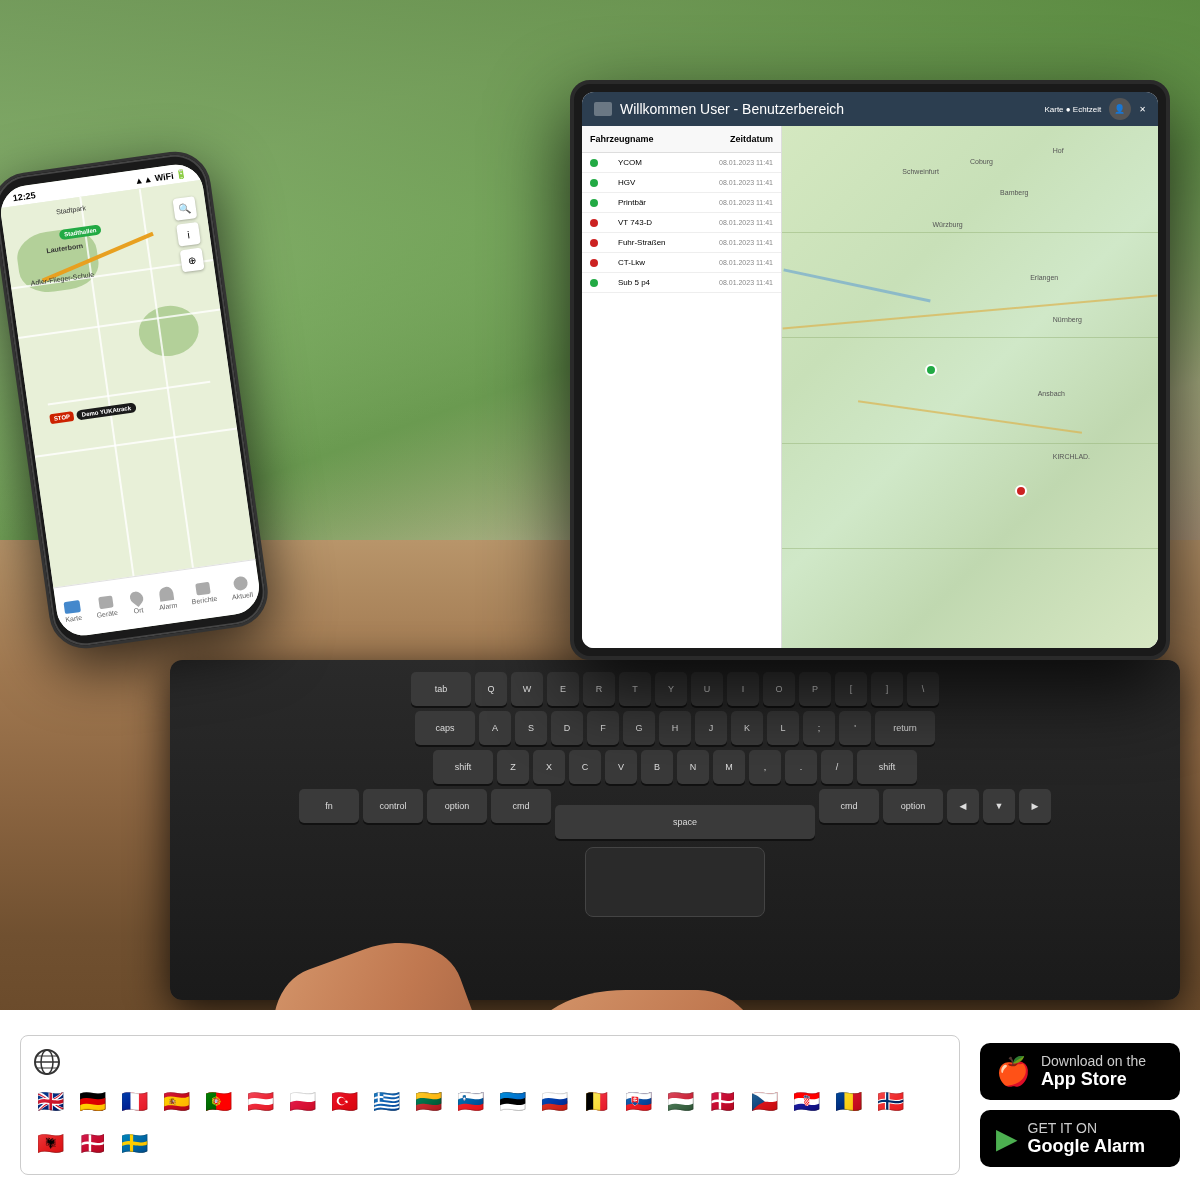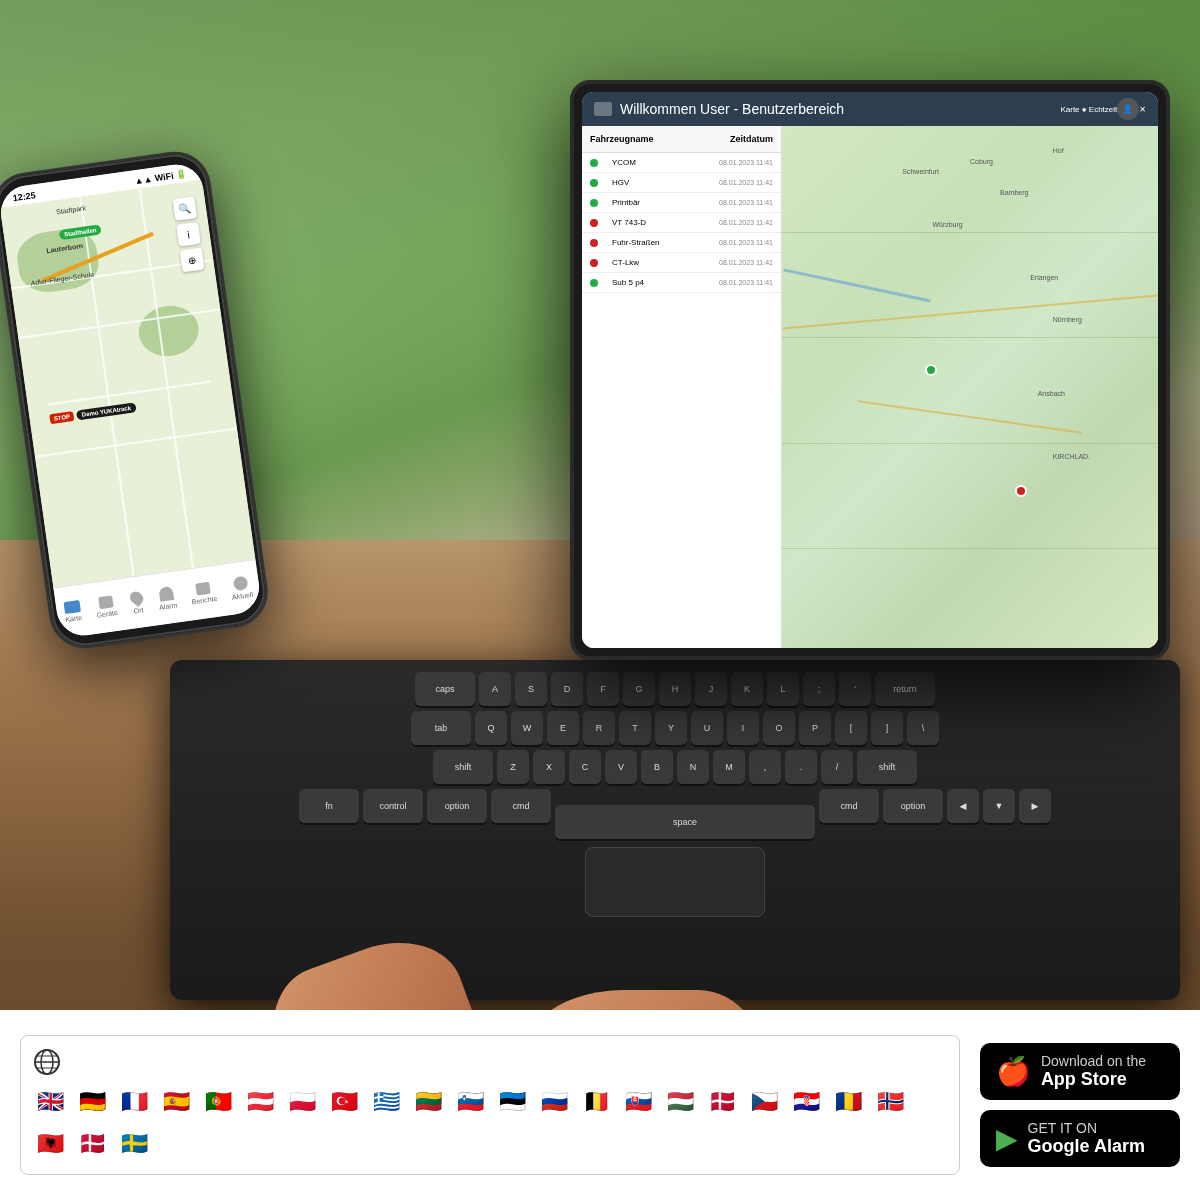--- a/index.html
+++ b/index.html
@@ -530,7 +530,7 @@
           <div style="width:18px;height:14px;background:rgba(255,255,255,0.3);border-radius:2px;"></div>
           <span style="font-size:14px;">Willkommen User - Benutzerbereich</span>
         </div>
-        <div style="display:flex;align-items:center;">
+        <div style="display:flex;align-items:center;gap:8px;">
           <span style="font-size:8px;">Karte ● Echtzeit</span>
           <div style="width:22px;height:22px;background:#555;border-radius:50%;display:flex;align-items:center;justify-content:center;font-size:9px;">👤</div>
           <span style="font-size:8px;">✕</span>

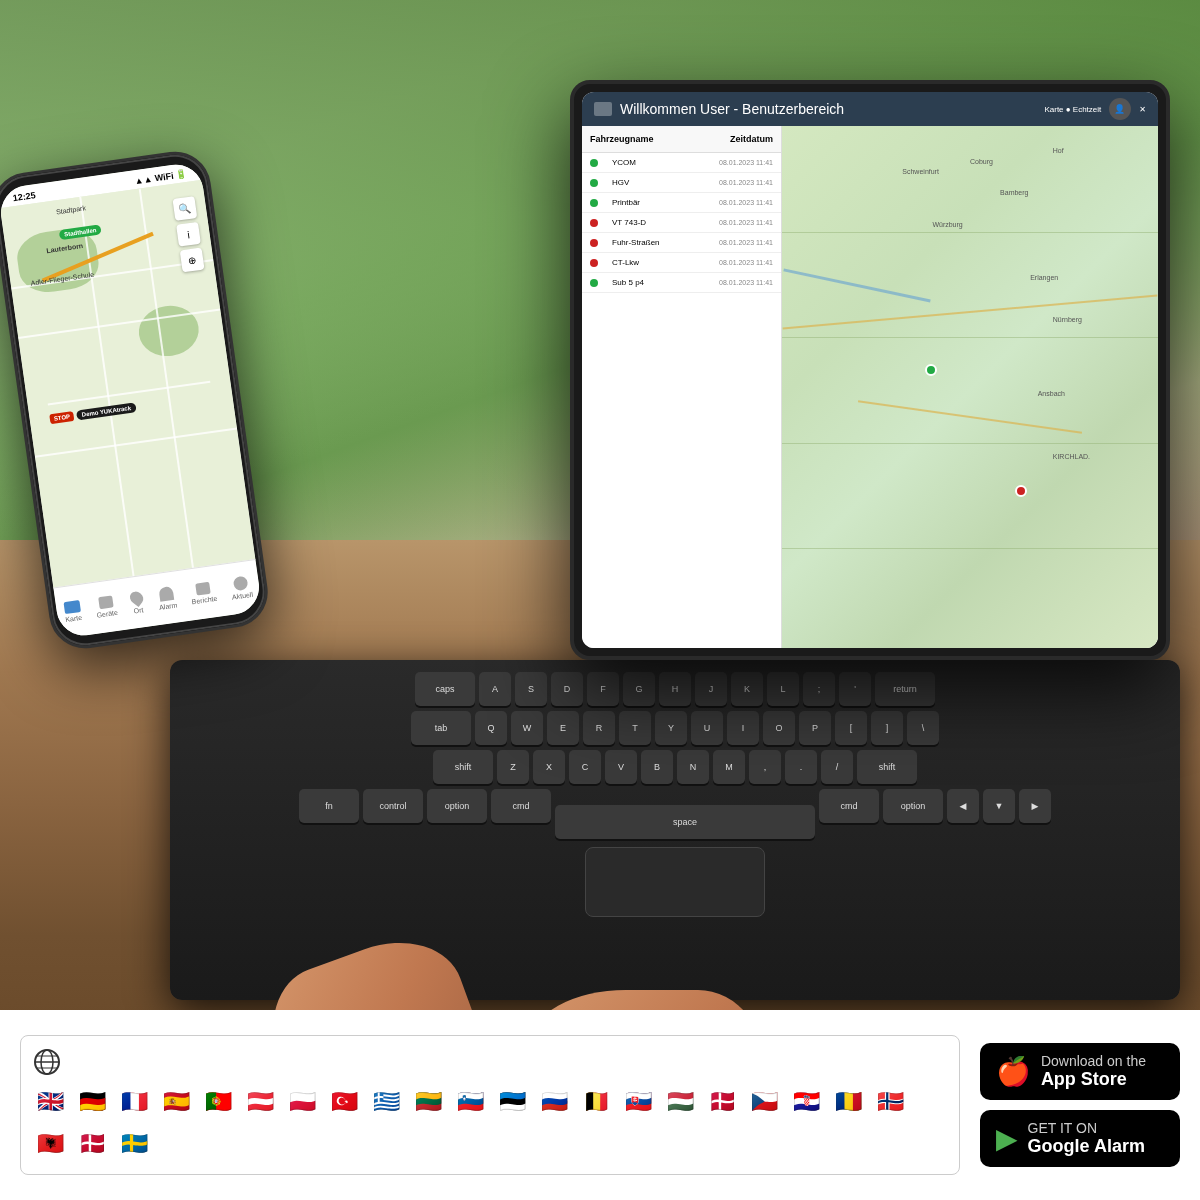--- a/index.html
+++ b/index.html
@@ -175,7 +175,7 @@
       padding: 5px 8px;
       border-bottom: 1px solid #eee;
       font-size: 8px;
-      gap: 14px;
+      gap: 20px;
     }
 
     .status-dot {

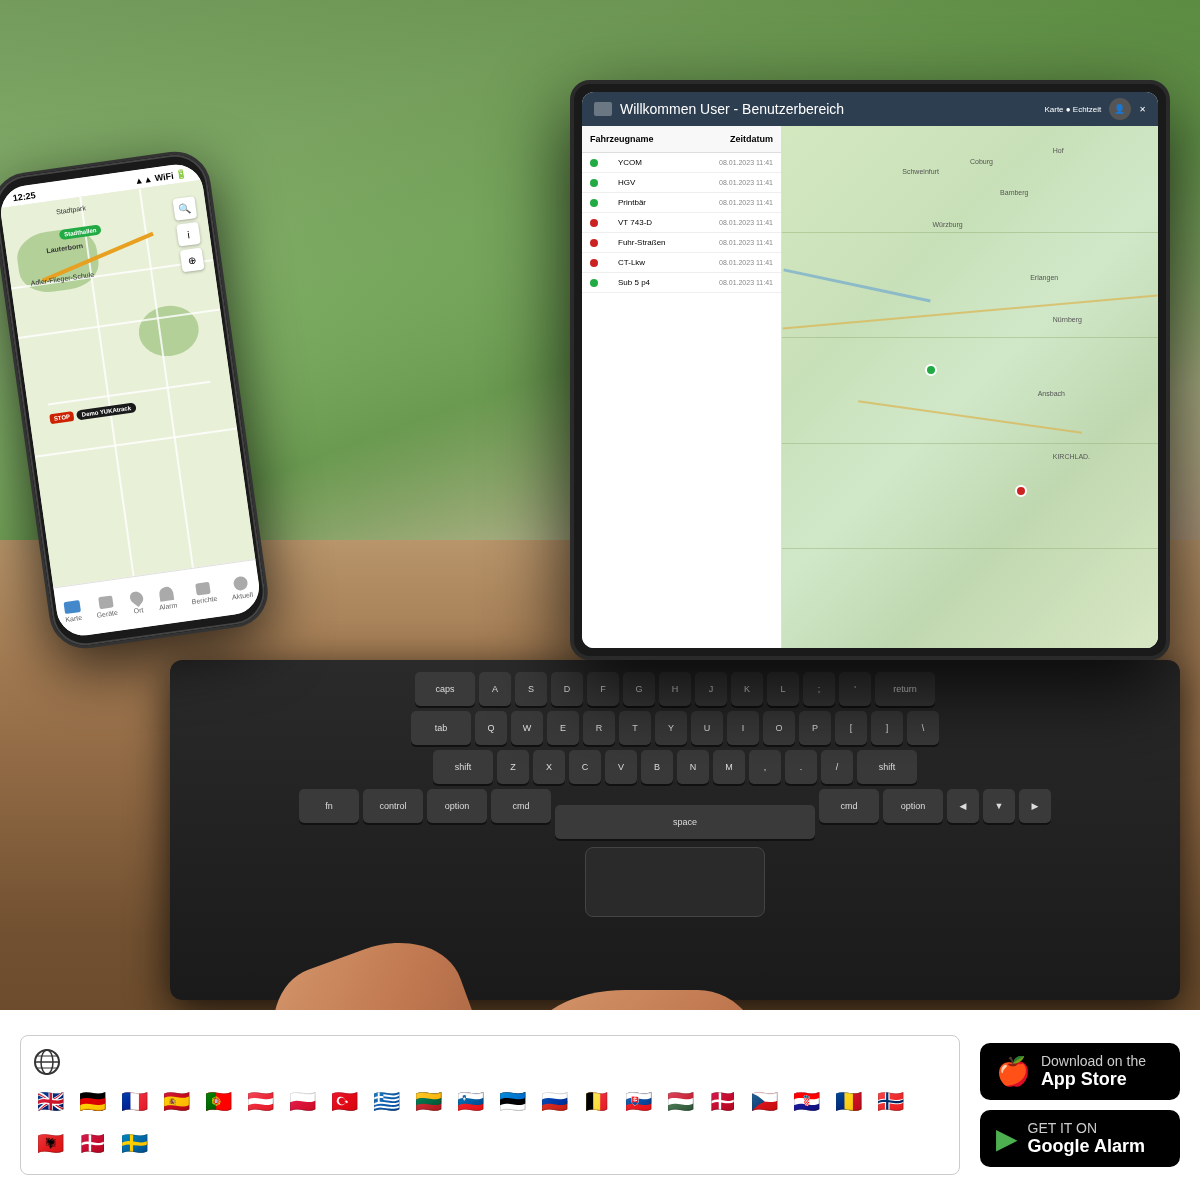--- a/index.html
+++ b/index.html
@@ -620,21 +620,6 @@
 
   <div class="keyboard-mockup">
     <div id="keyboard-container">
-        <div class="keyboard-row">
-          <div class="key key-wide">caps</div>
-          <div class="key">A</div>
-          <div class="key">S</div>
-          <div class="key">D</div>
-          <div class="key">F</div>
-          <div class="key">G</div>
-          <div class="key">H</div>
-          <div class="key">J</div>
-          <div class="key">K</div>
-          <div class="key">L</div>
-          <div class="key">;</div>
-          <div class="key">'</div>
-          <div class="key key-wide">return</div>
-        </div>
         <div class="keyboard-row">
           <div class="key key-wide">tab</div>
           <div class="key">Q</div>
@@ -650,6 +635,21 @@
           <div class="key">[</div>
           <div class="key">]</div>
           <div class="key">\</div>
+        </div>
+        <div class="keyboard-row">
+          <div class="key key-wide">caps</div>
+          <div class="key">A</div>
+          <div class="key">S</div>
+          <div class="key">D</div>
+          <div class="key">F</div>
+          <div class="key">G</div>
+          <div class="key">H</div>
+          <div class="key">J</div>
+          <div class="key">K</div>
+          <div class="key">L</div>
+          <div class="key">;</div>
+          <div class="key">'</div>
+          <div class="key key-wide">return</div>
         </div>
         <div class="keyboard-row">
           <div class="key key-wide">shift</div>

